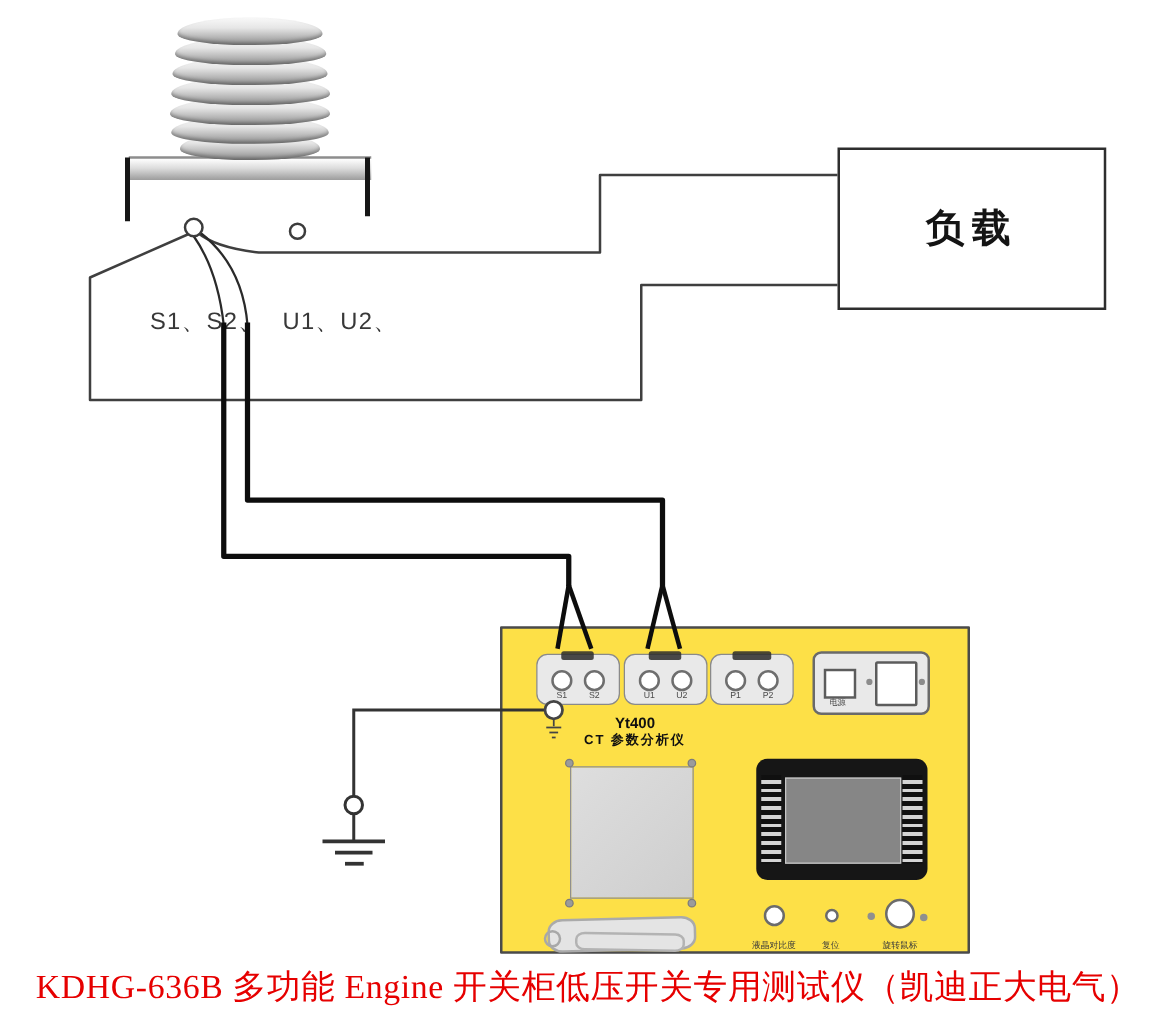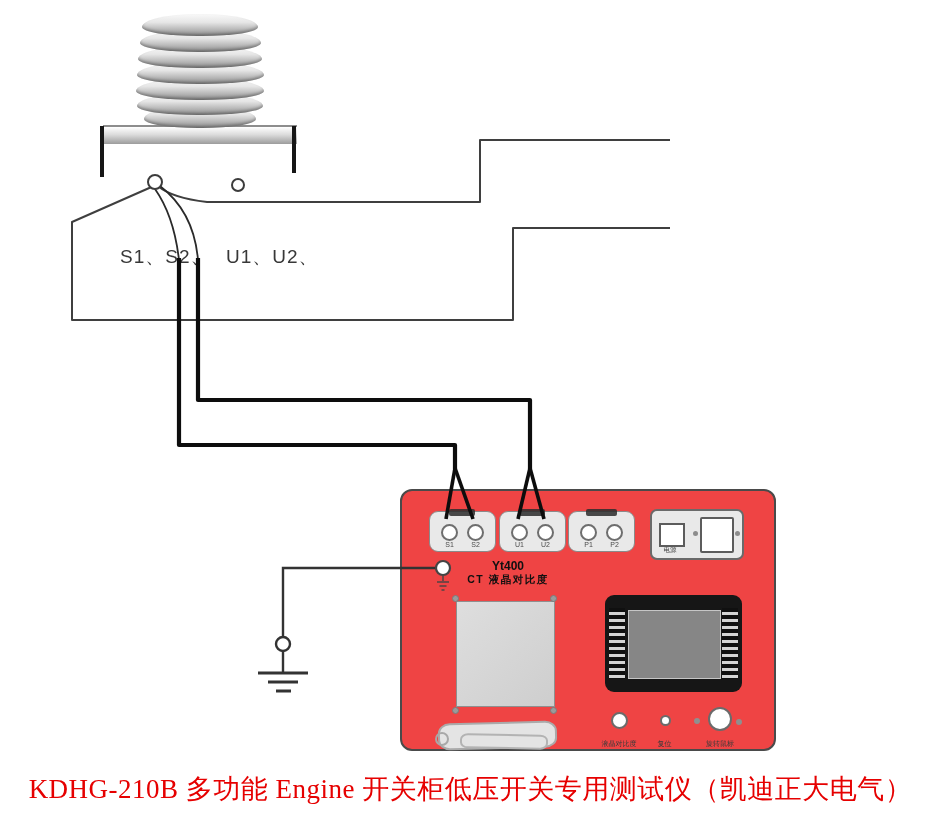--- a/index.html
+++ b/index.html
@@ -137,6 +137,9 @@
   <div class="ct-label" style="left:88px;top:244px;margin-left:32px;">S1、S2、</div>
   <div class="ct-label" style="left:226px;top:244px;">U1、U2、</div>
 
+  <div class="load-box">
+    <span>负载</span>
+  </div>
 
   <div class="panel">
 

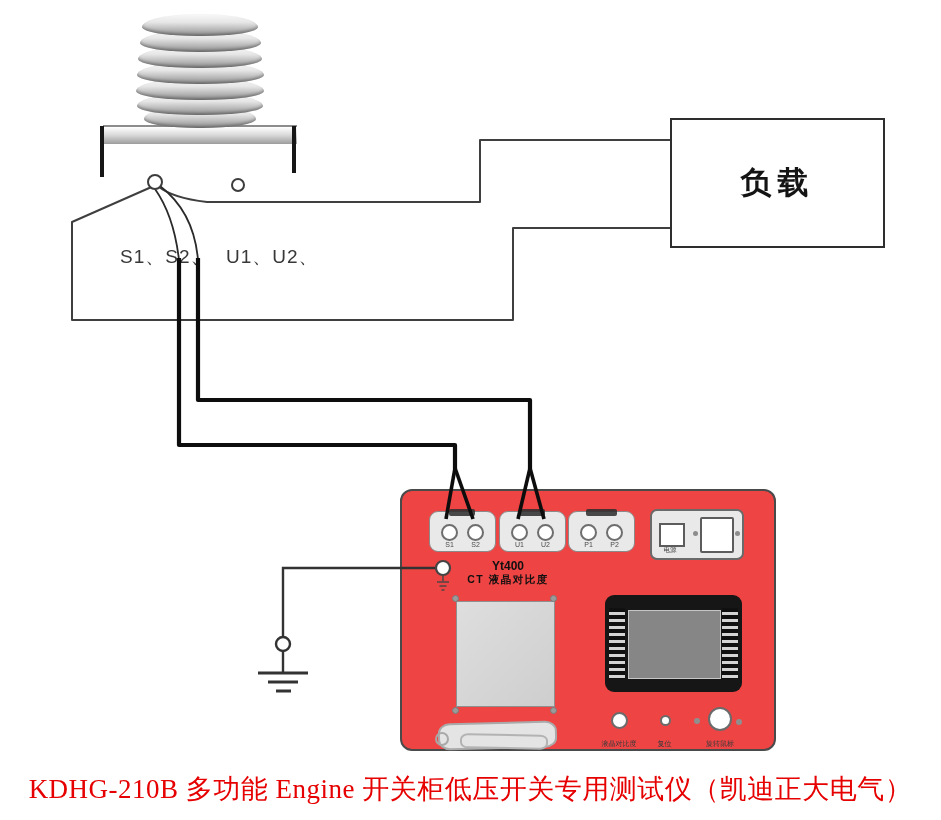--- a/index.html
+++ b/index.html
@@ -40,8 +40,8 @@
 
   
   .panel{
-    position:absolute;left:400px;top:489px;width:372px;height:258px;
-    background:#ef4444;border:2.5px solid #4a4a4a;border-radius:12px;z-index:1;
+    position:absolute;left:400px;top:501px;width:372px;height:258px;
+    background:#fde047;border:2.5px solid #4a4a4a;border-radius:1px;z-index:1;
   }
   .tgroup{
     position:absolute;top:20px;width:65px;height:39px;

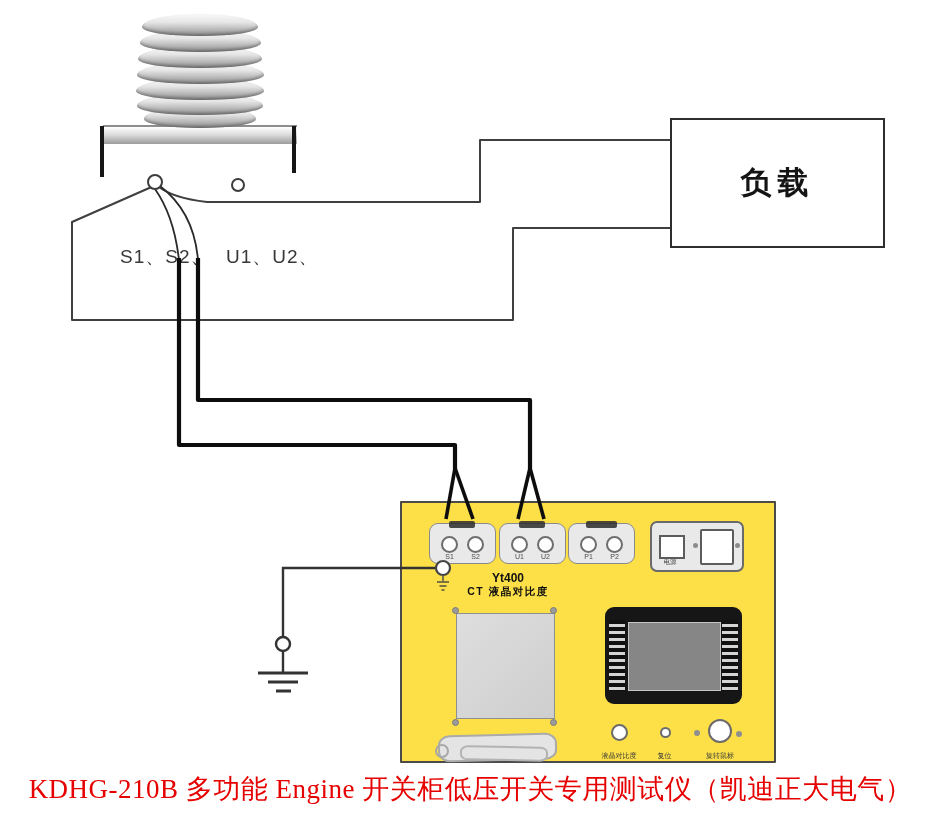--- a/index.html
+++ b/index.html
@@ -176,7 +176,7 @@
     </div>
 
     <div class="model-line">Yt400</div>
-    <div class="name-line">CT 液晶对比度</div>
+    <div class="name-line">CT 参数分析仪</div>
 
     <div class="keypad"></div>
     <div class="screw" style="left:50px;top:104px;"></div>

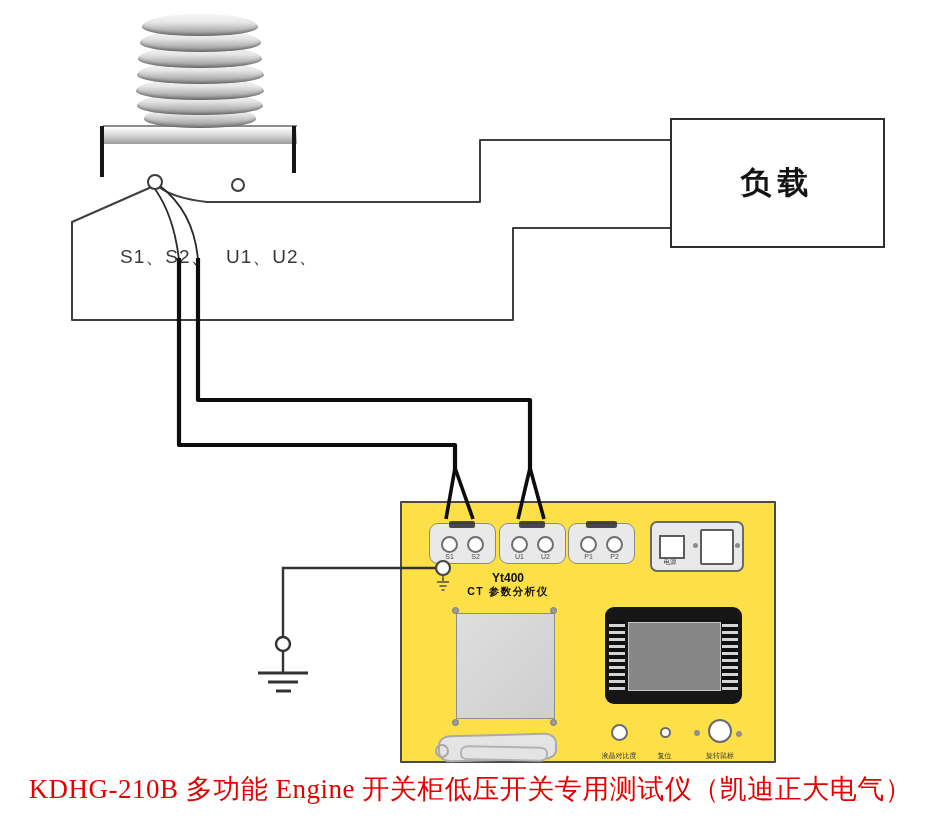--- a/index.html
+++ b/index.html
@@ -243,7 +243,7 @@
     </g>
   </svg>
 
-  <div class="caption">KDHG-210B 多功能 Engine 开关柜低压开关专用测试仪（凯迪正大电气）</div>
+  <div class="caption">KDHG-636B 多功能 Engine 开关柜低压开关专用测试仪（凯迪正大电气）</div>
 
 </div>
 

